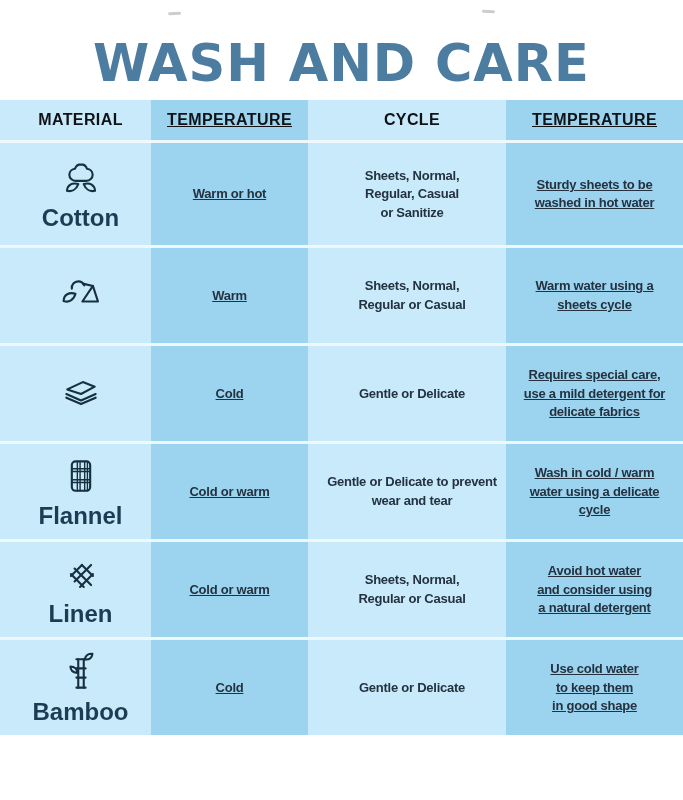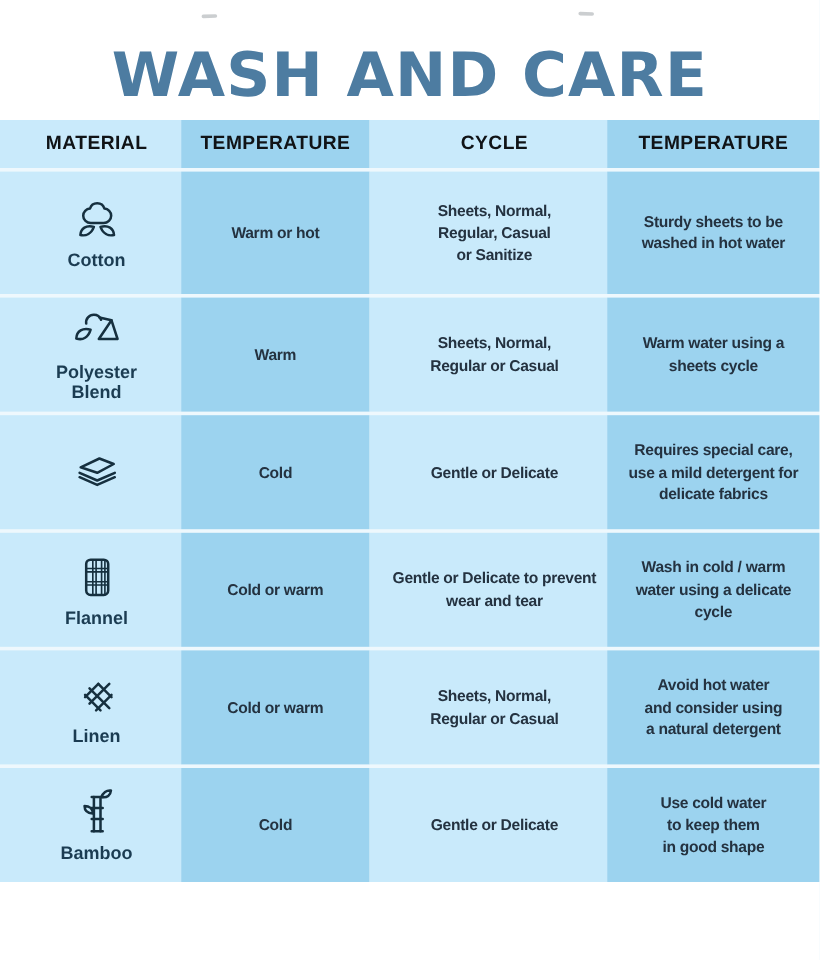--- a/index.html
+++ b/index.html
@@ -32,7 +32,7 @@
     text-align:center;padding:4px 3px;box-sizing:border-box;
   }
   .c-light{background:var(--col-light,#c9eafb);padding-left:13px;}
-  .c-dark{background:var(--col-dark,#9cd3ef);}
+  .c-dark{background:var(--col-dark,#9cd3ef);text-decoration:underline;}
   .header-cell{
     font-weight:bold;font-size:16px;letter-spacing:.4px;
     color:var(--header-text,#101316);

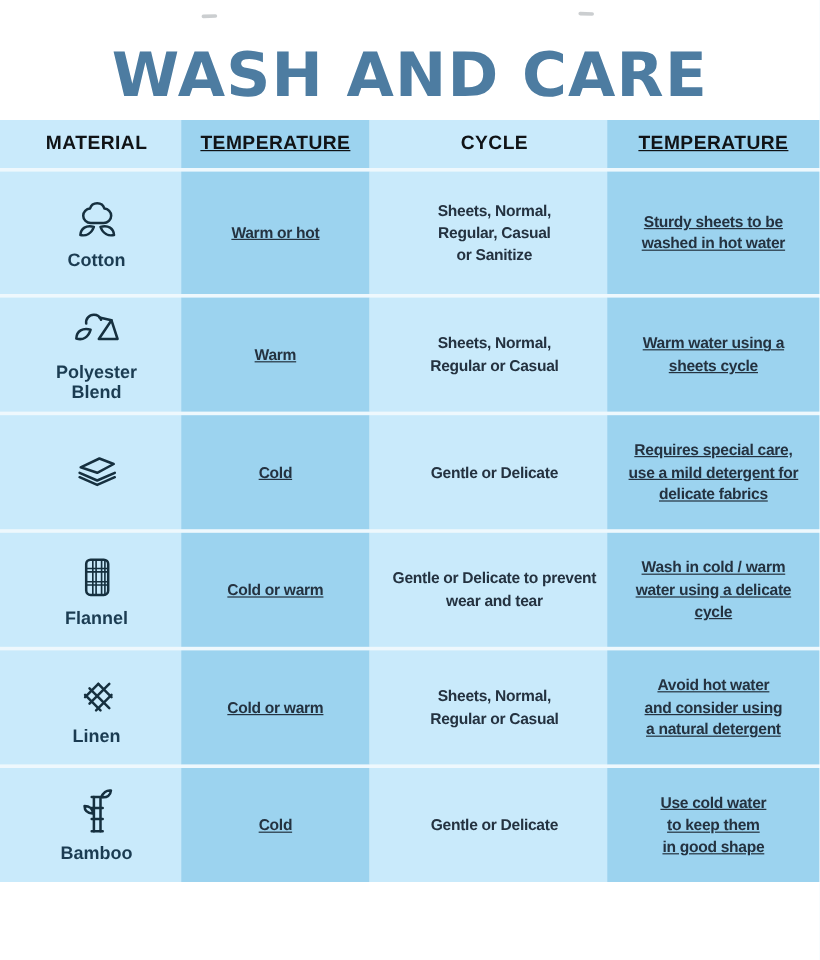--- a/index.html
+++ b/index.html
@@ -41,7 +41,7 @@
   .material-cell .icon{display:block;line-height:0;}
   .material-cell .icon svg{stroke:#16303f;fill:none;stroke-width:2.3;stroke-linecap:round;stroke-linejoin:round;}
   .material-name{
-    font-weight:bold;font-size:15px;line-height:1.15;white-space:pre-line;
+    font-weight:bold;font-size:24px;line-height:1.15;white-space:pre-line;
     color:var(--material-text,#1b3c52);
   }
   .body-text{

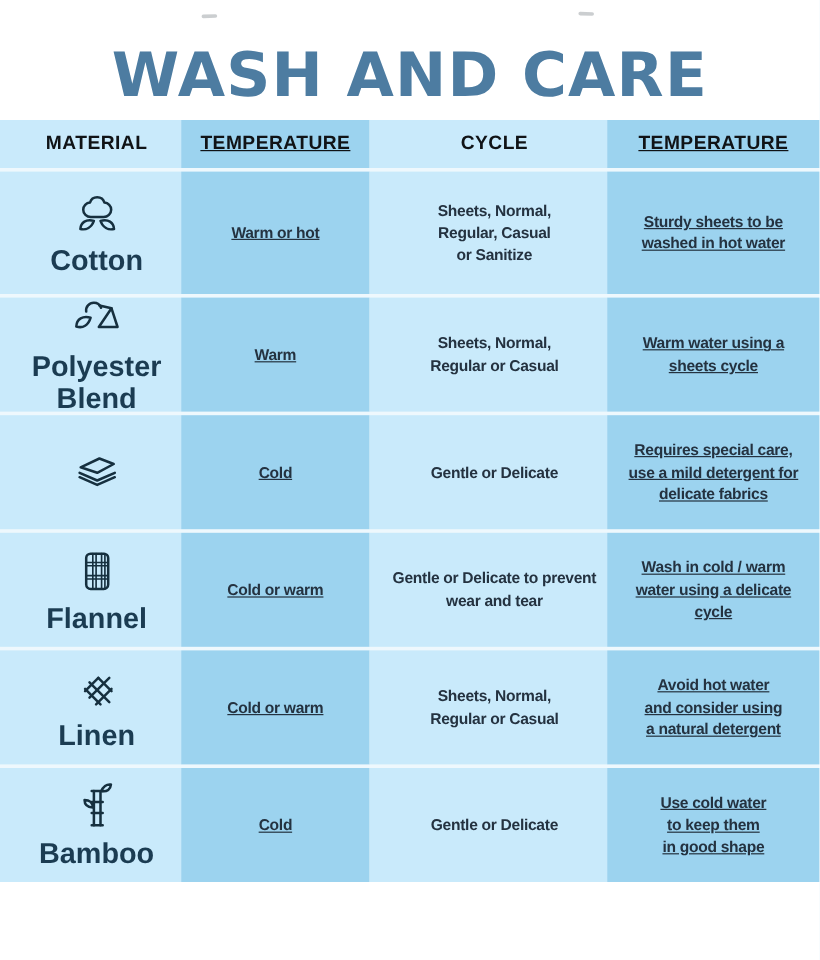--- a/index.html
+++ b/index.html
@@ -97,8 +97,6 @@
           <path d="M18 21.5c-2 7-7 10-13 8 .3-7 6-10 13-8z"></path>
         </svg>
       </span>
-      <div class="material-name">Polyester
-Blend</div>
     </div>
     <div class="cell c-dark body-text">Warm</div>
     <div class="cell c-light body-text">Sheets, Normal,

